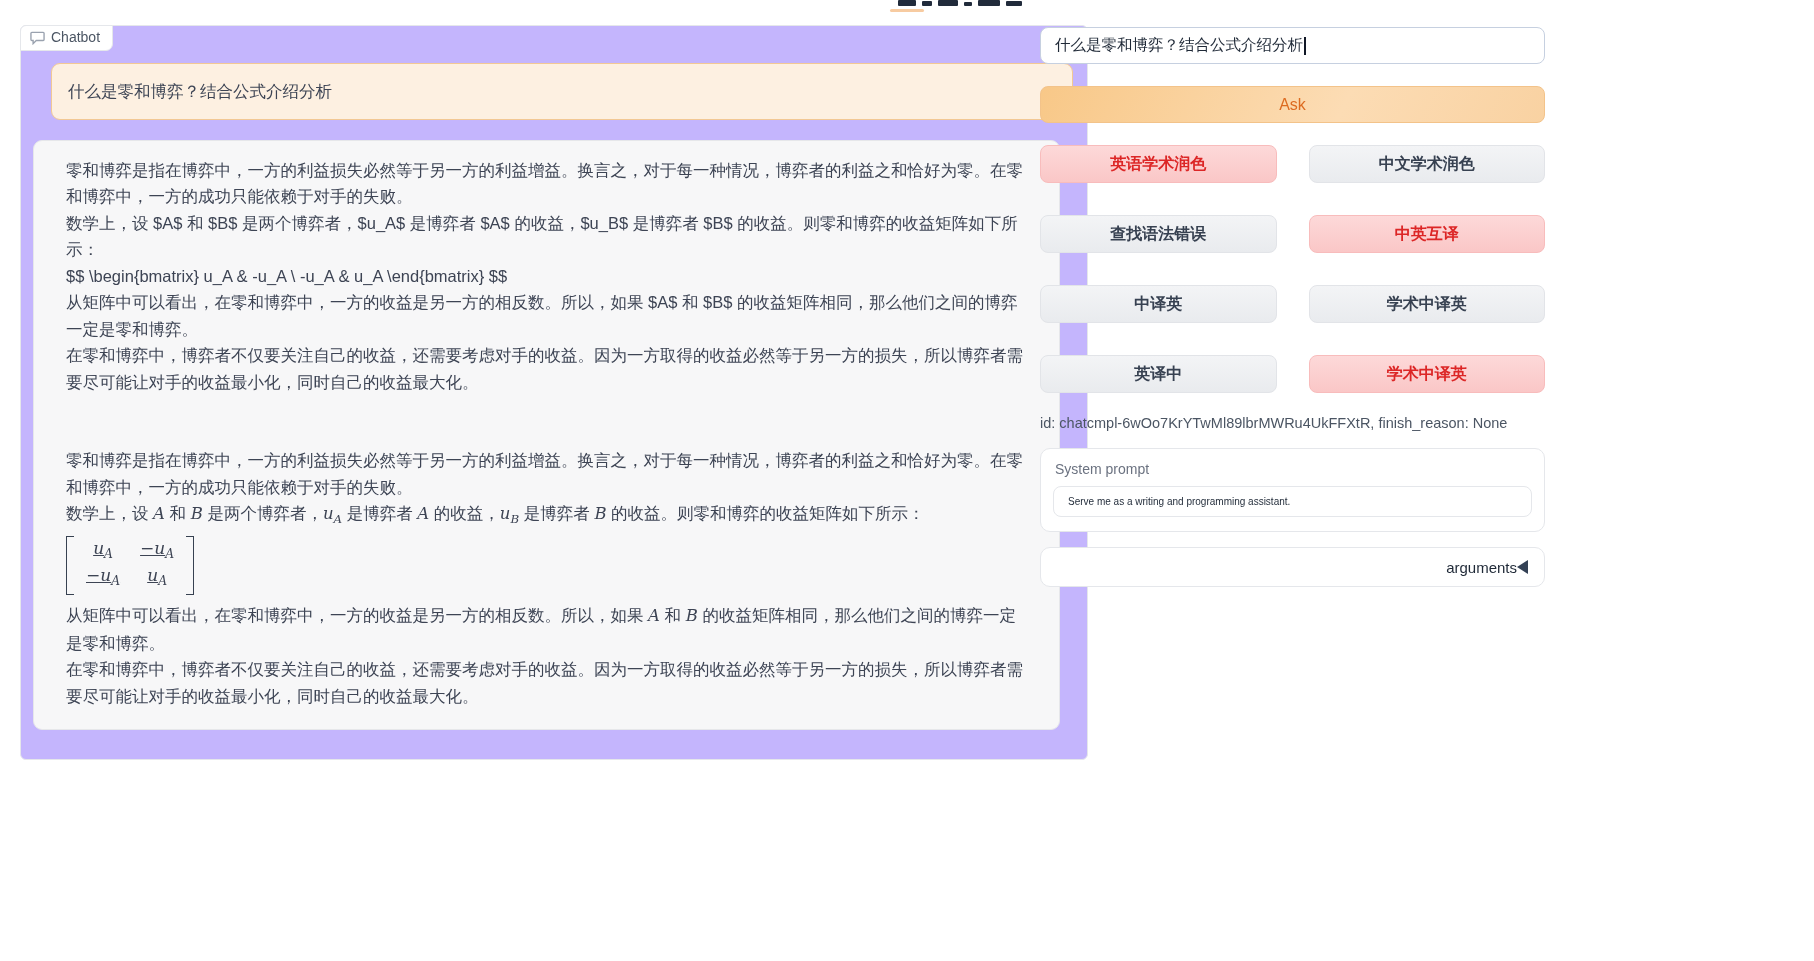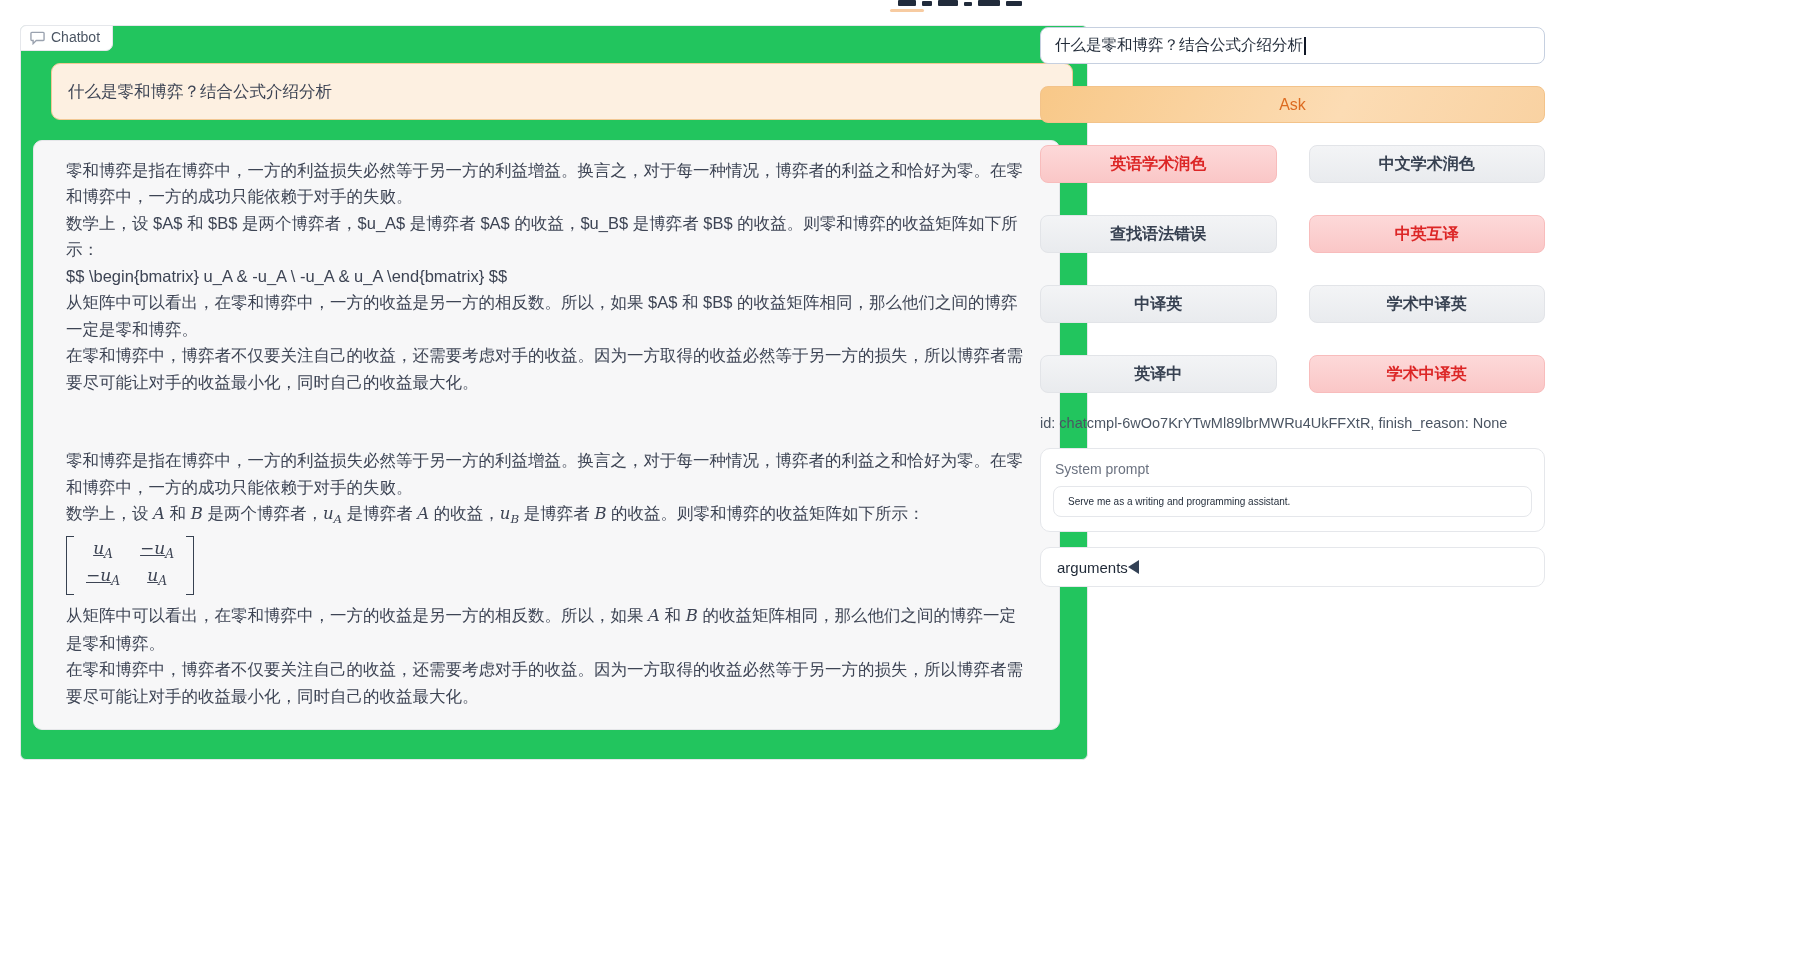--- a/index.html
+++ b/index.html
@@ -15,7 +15,7 @@
   
   .chat-panel{
     position:absolute;left:20px;top:25px;width:1068px;height:735px;
-    border:1px solid #e5e7eb;border-radius:6px;background:#22c55e;box-sizing:border-box;
+    border:1px solid #e5e7eb;border-radius:6px;background:#c4b5fd;box-sizing:border-box;
   }
   .chatbot-label{
     position:absolute;top:-1px;left:-1px;display:flex;align-items:center;gap:6px;

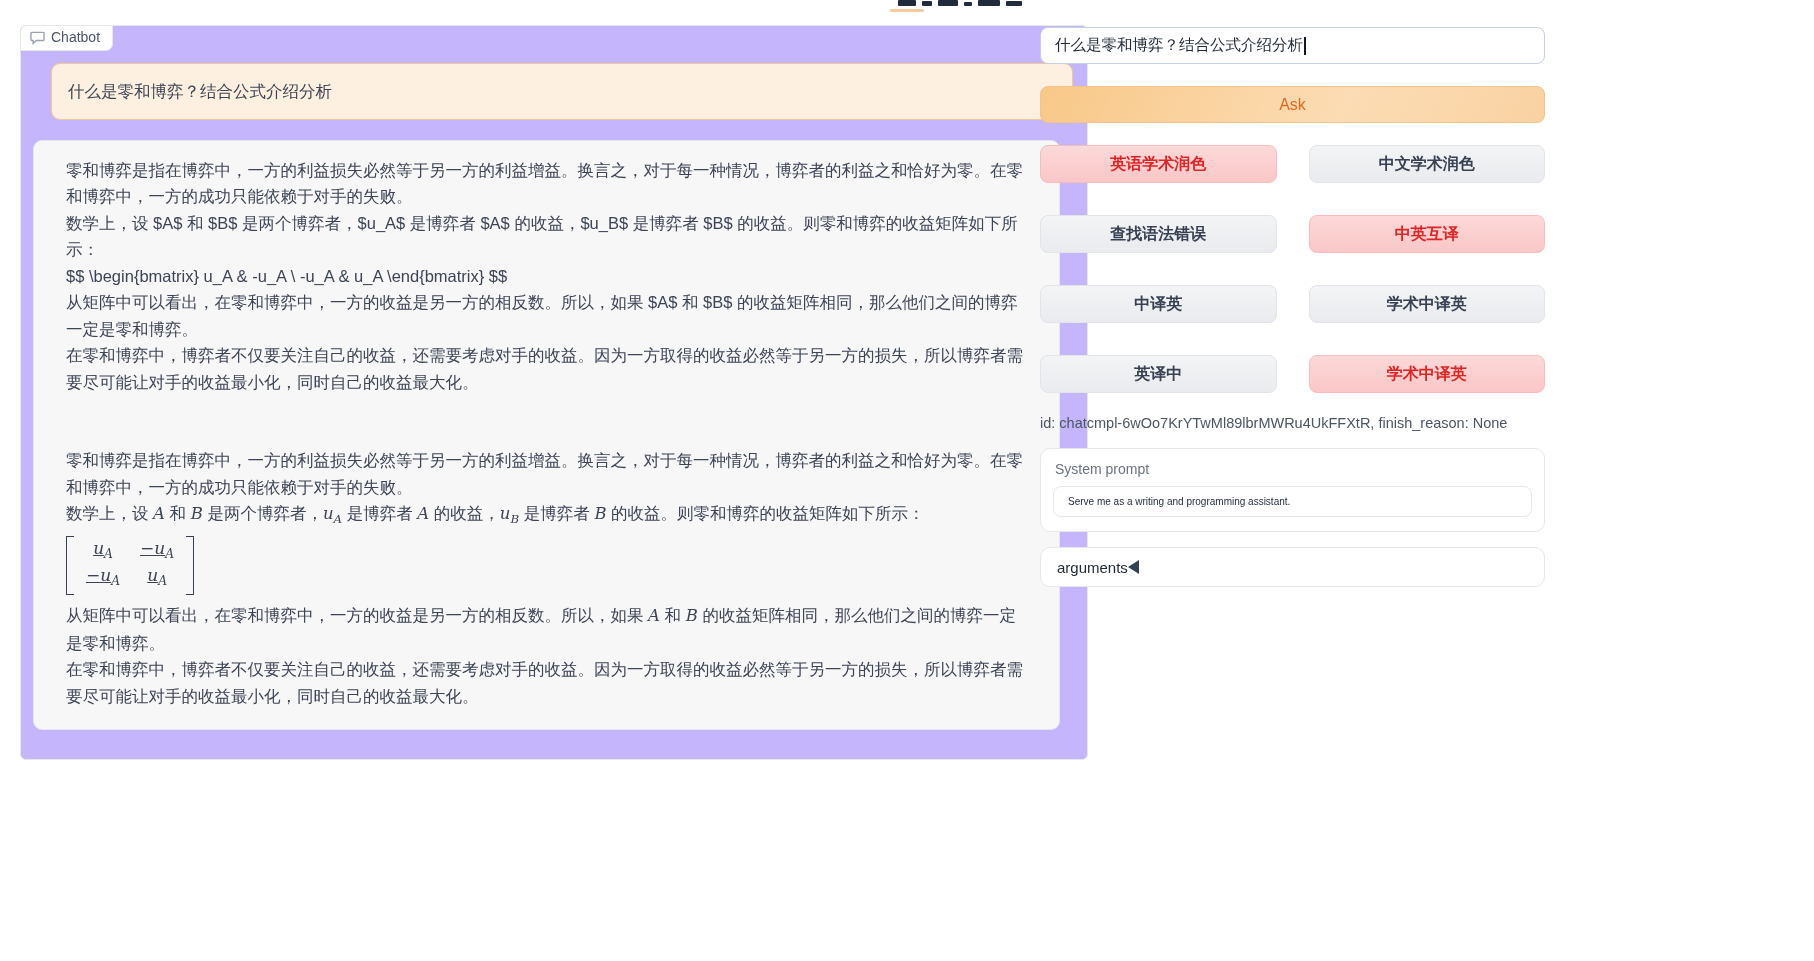--- a/index.html
+++ b/index.html
@@ -79,7 +79,7 @@
   }
   .accordion{
     margin-top:15px;border:1px solid #e5e7eb;border-radius:10px;height:40px;box-sizing:border-box;
-    display:flex;align-items:center;justify-content:flex-start;padding:0 16px;
+    display:flex;align-items:center;justify-content:flex-end;padding:0 16px;
     font-size:15px;color:#1f2937;background:#fff;cursor:pointer;
   }
   .tri-left{width:0;height:0;border-top:7px solid transparent;border-bottom:7px solid transparent;border-right:11px solid #334155;}

